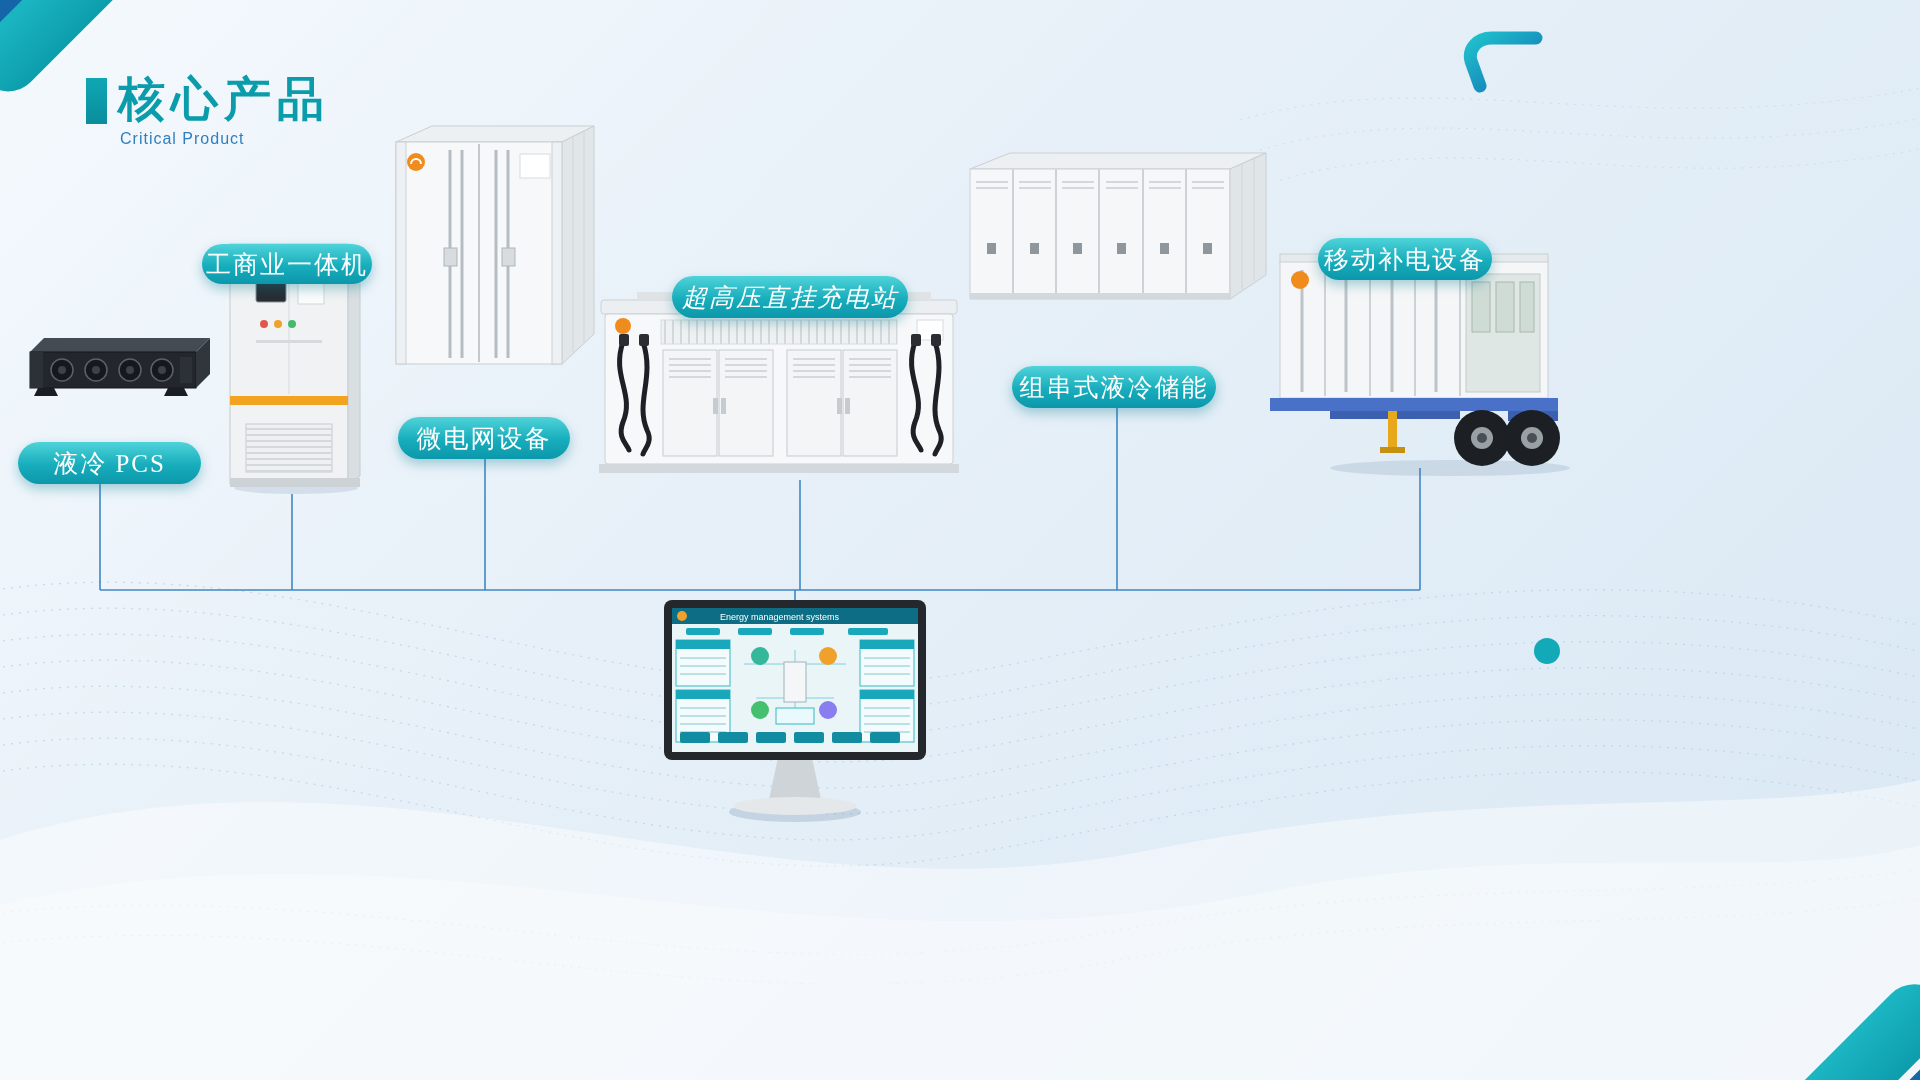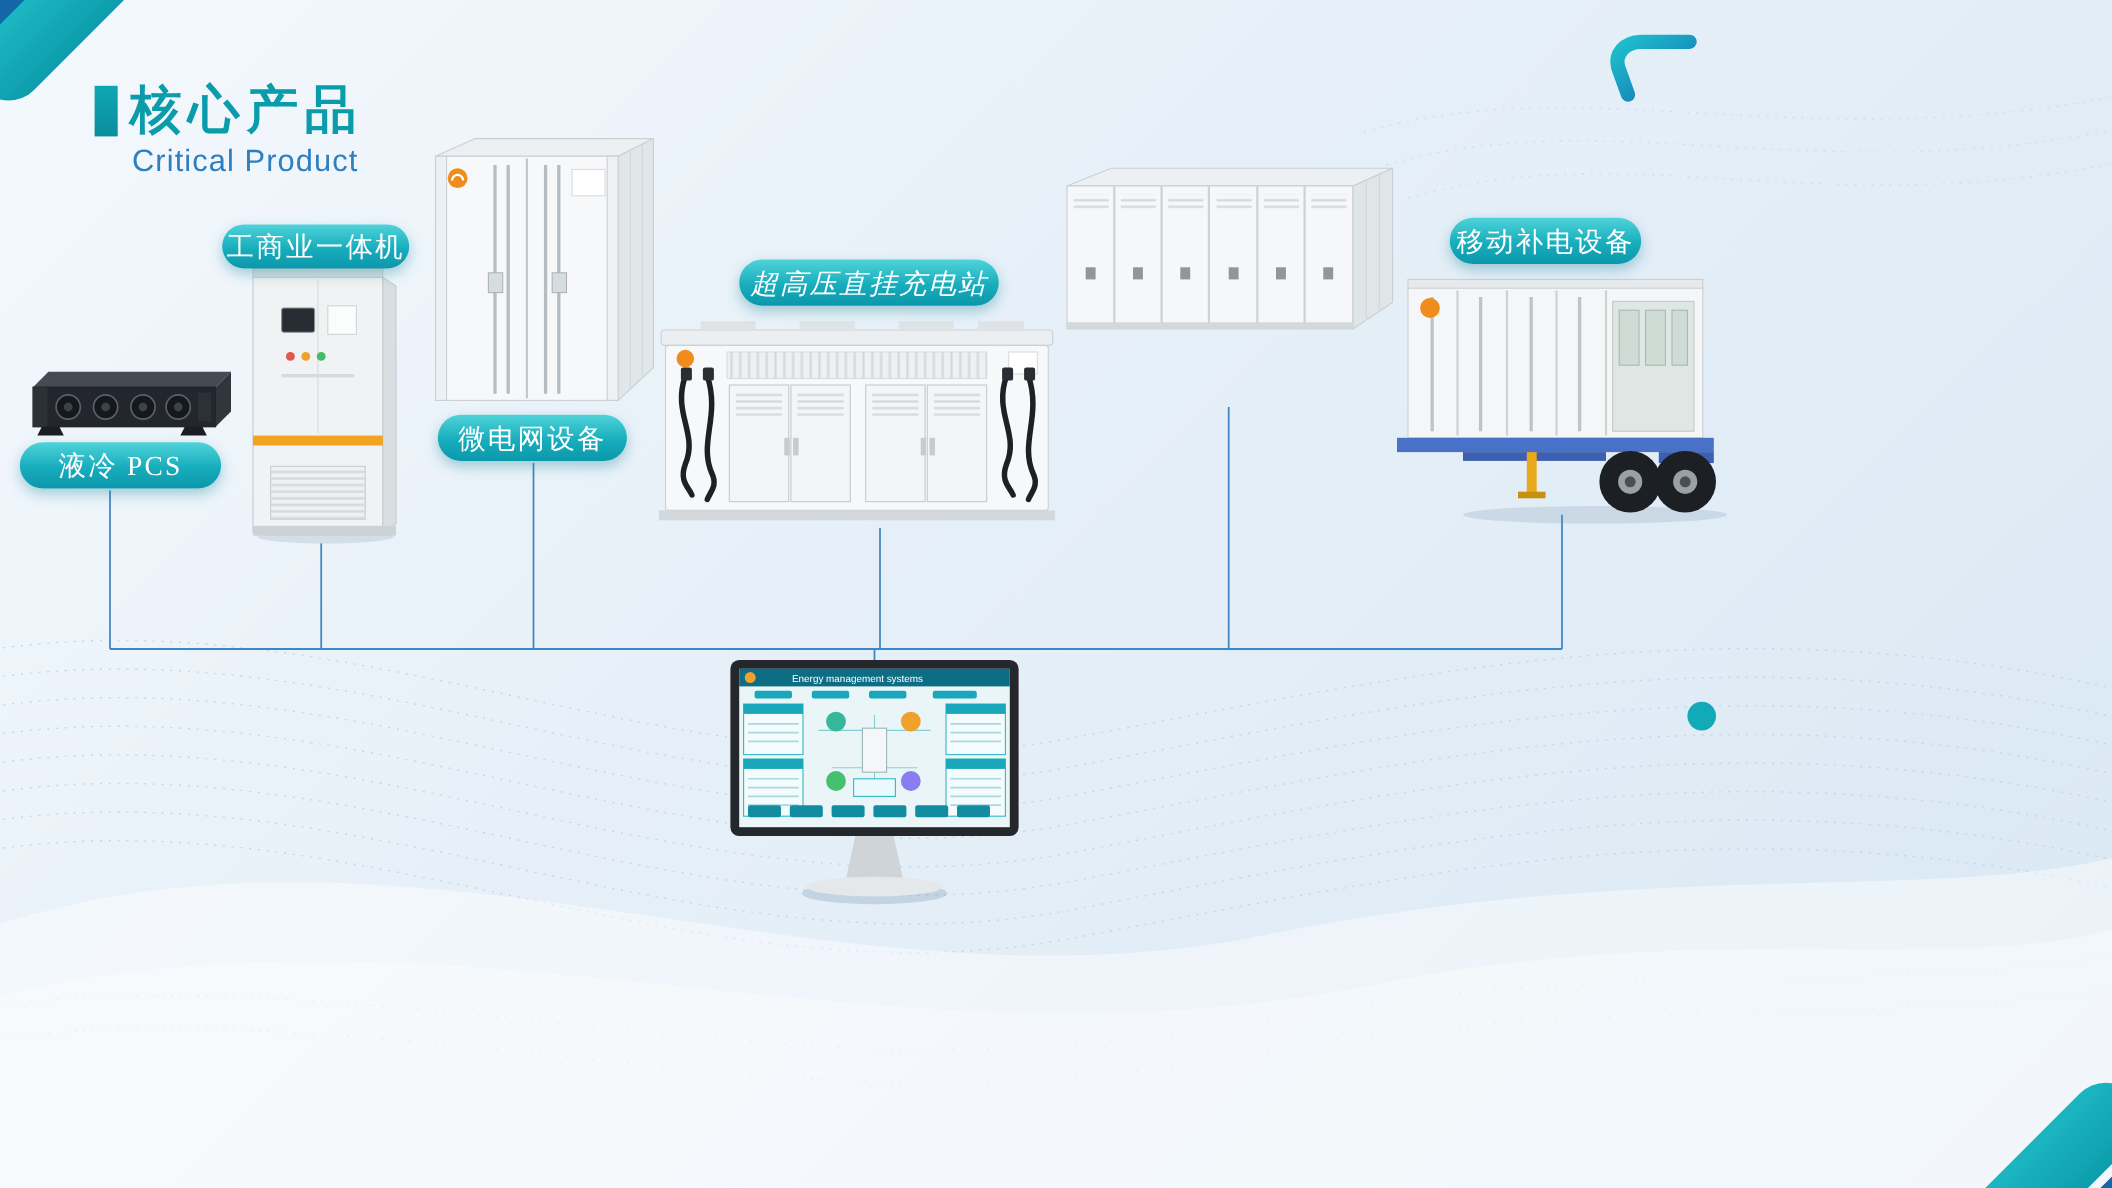--- a/index.html
+++ b/index.html
@@ -20,7 +20,7 @@
   
   .title-bar{position:absolute;left:86px;top:78px;width:21px;height:46px;background:linear-gradient(180deg,#0fa7b4,#0a8d9d);}
   .title-cn{position:absolute;left:118px;top:68px;font-size:47px;font-weight:bold;color:#0a9cab;letter-spacing:6px;text-align:center;}
-  .title-en{position:absolute;left:120px;top:130px;font-size:28px;color:#2e7fc0;letter-spacing:1px;}
+  .title-en{position:absolute;left:120px;top:130px;font-size:16px;color:#2e7fc0;letter-spacing:1px;}
   
   .pill{
     position:absolute;display:flex;align-items:center;justify-content:center;

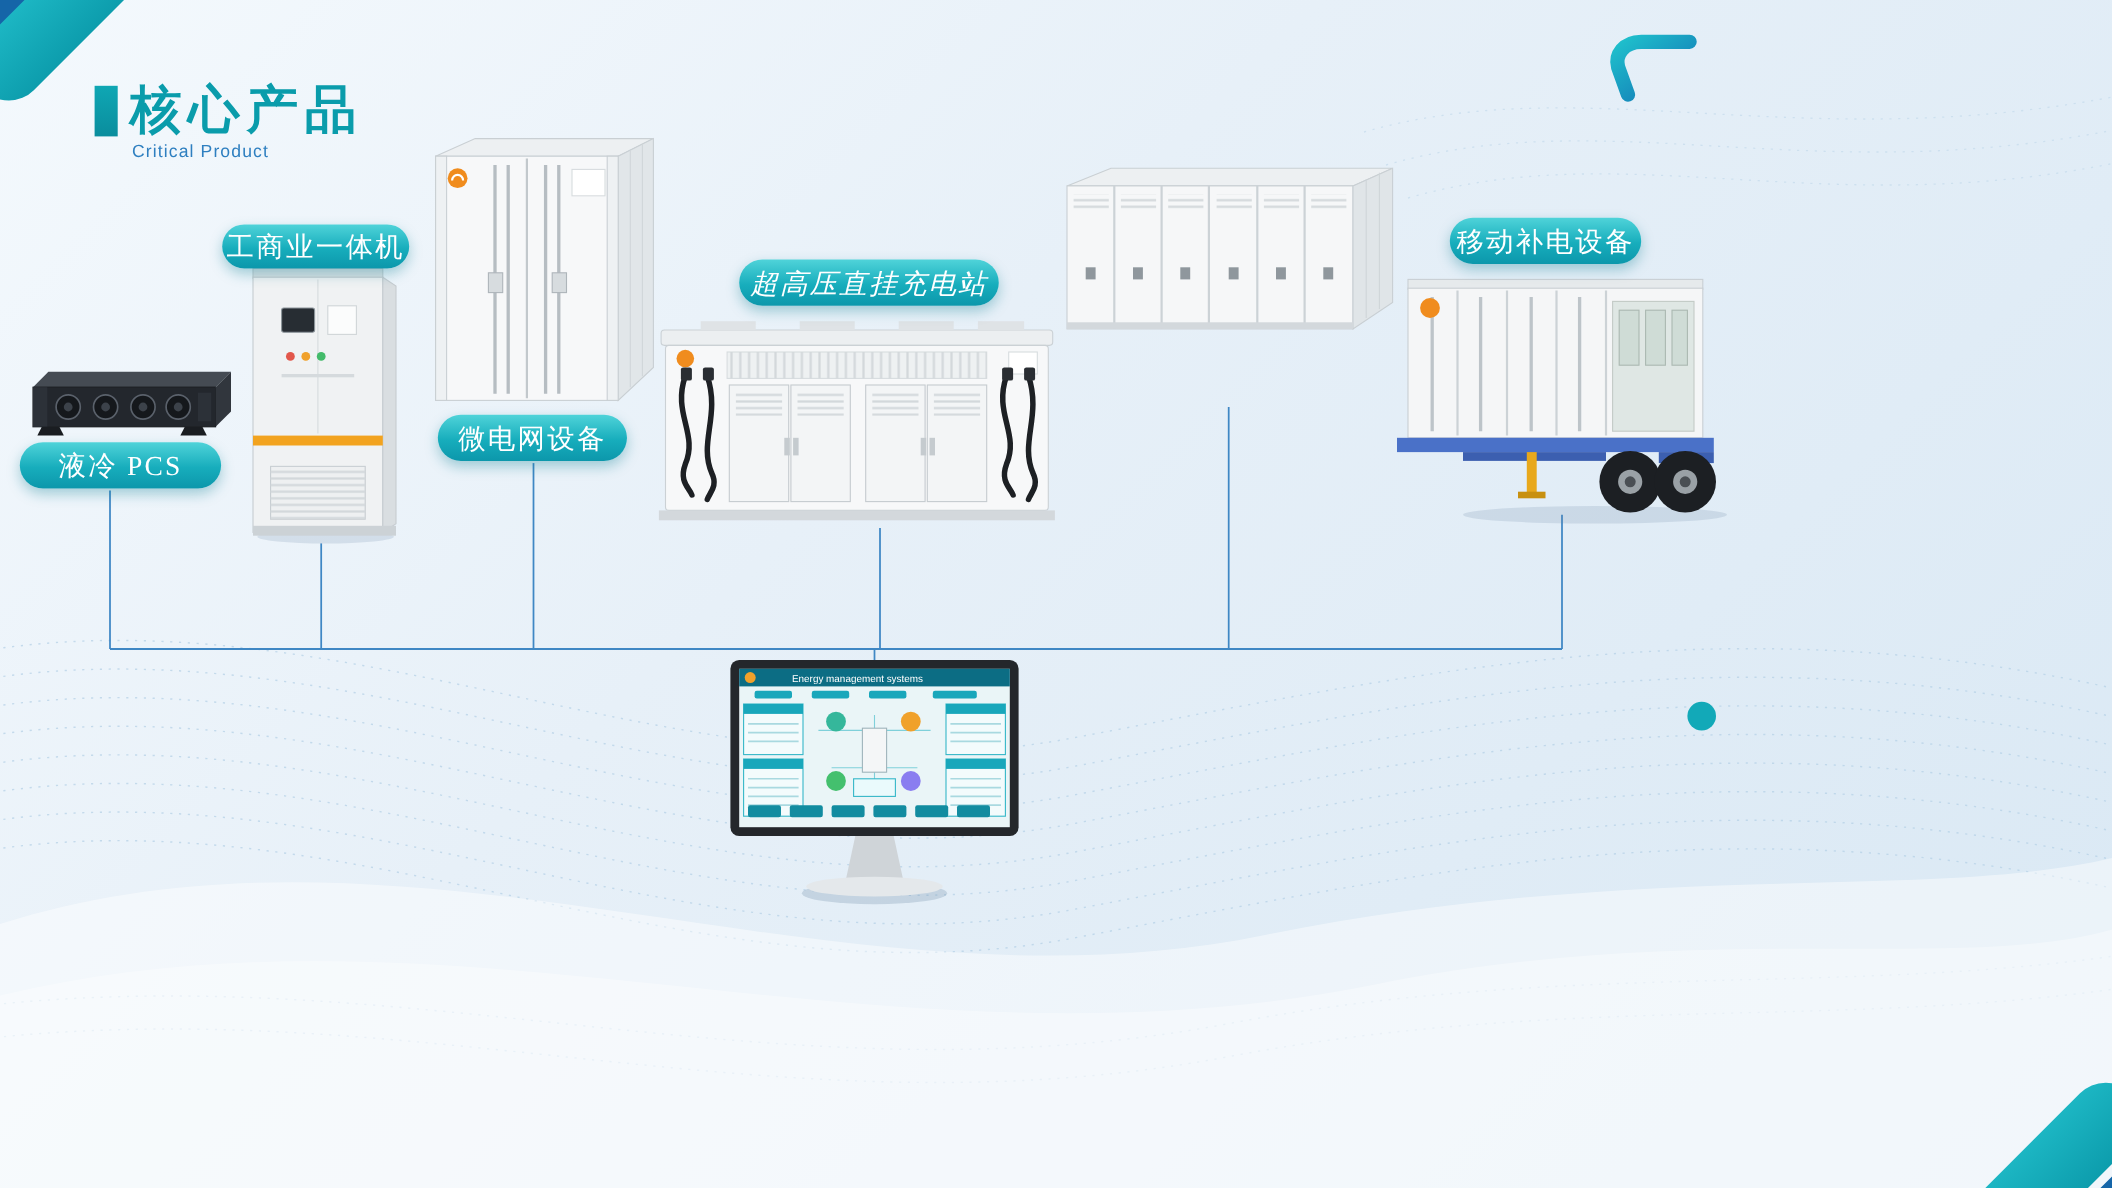--- a/index.html
+++ b/index.html
@@ -26,7 +26,7 @@
     position:absolute;display:flex;align-items:center;justify-content:center;
     color:#ffffff;font-family:"Liberation Serif",serif;font-size:25px;letter-spacing:2px;white-space:nowrap;
     background:linear-gradient(180deg,#4fd3d9 0%,#17adbc 55%,#0c97ab 100%);
-    border-radius:26px;box-shadow:0 5px 12px rgba(12,125,145,.35);
+    border-radius:26px;box-shadow:0 5px 12px rgba(12,125,145,.35);margin-top:40px;
   }
   .p1{left:18px;top:402px;width:183px;height:42px;}
   .p2{left:202px;top:204px;width:170px;height:40px;}

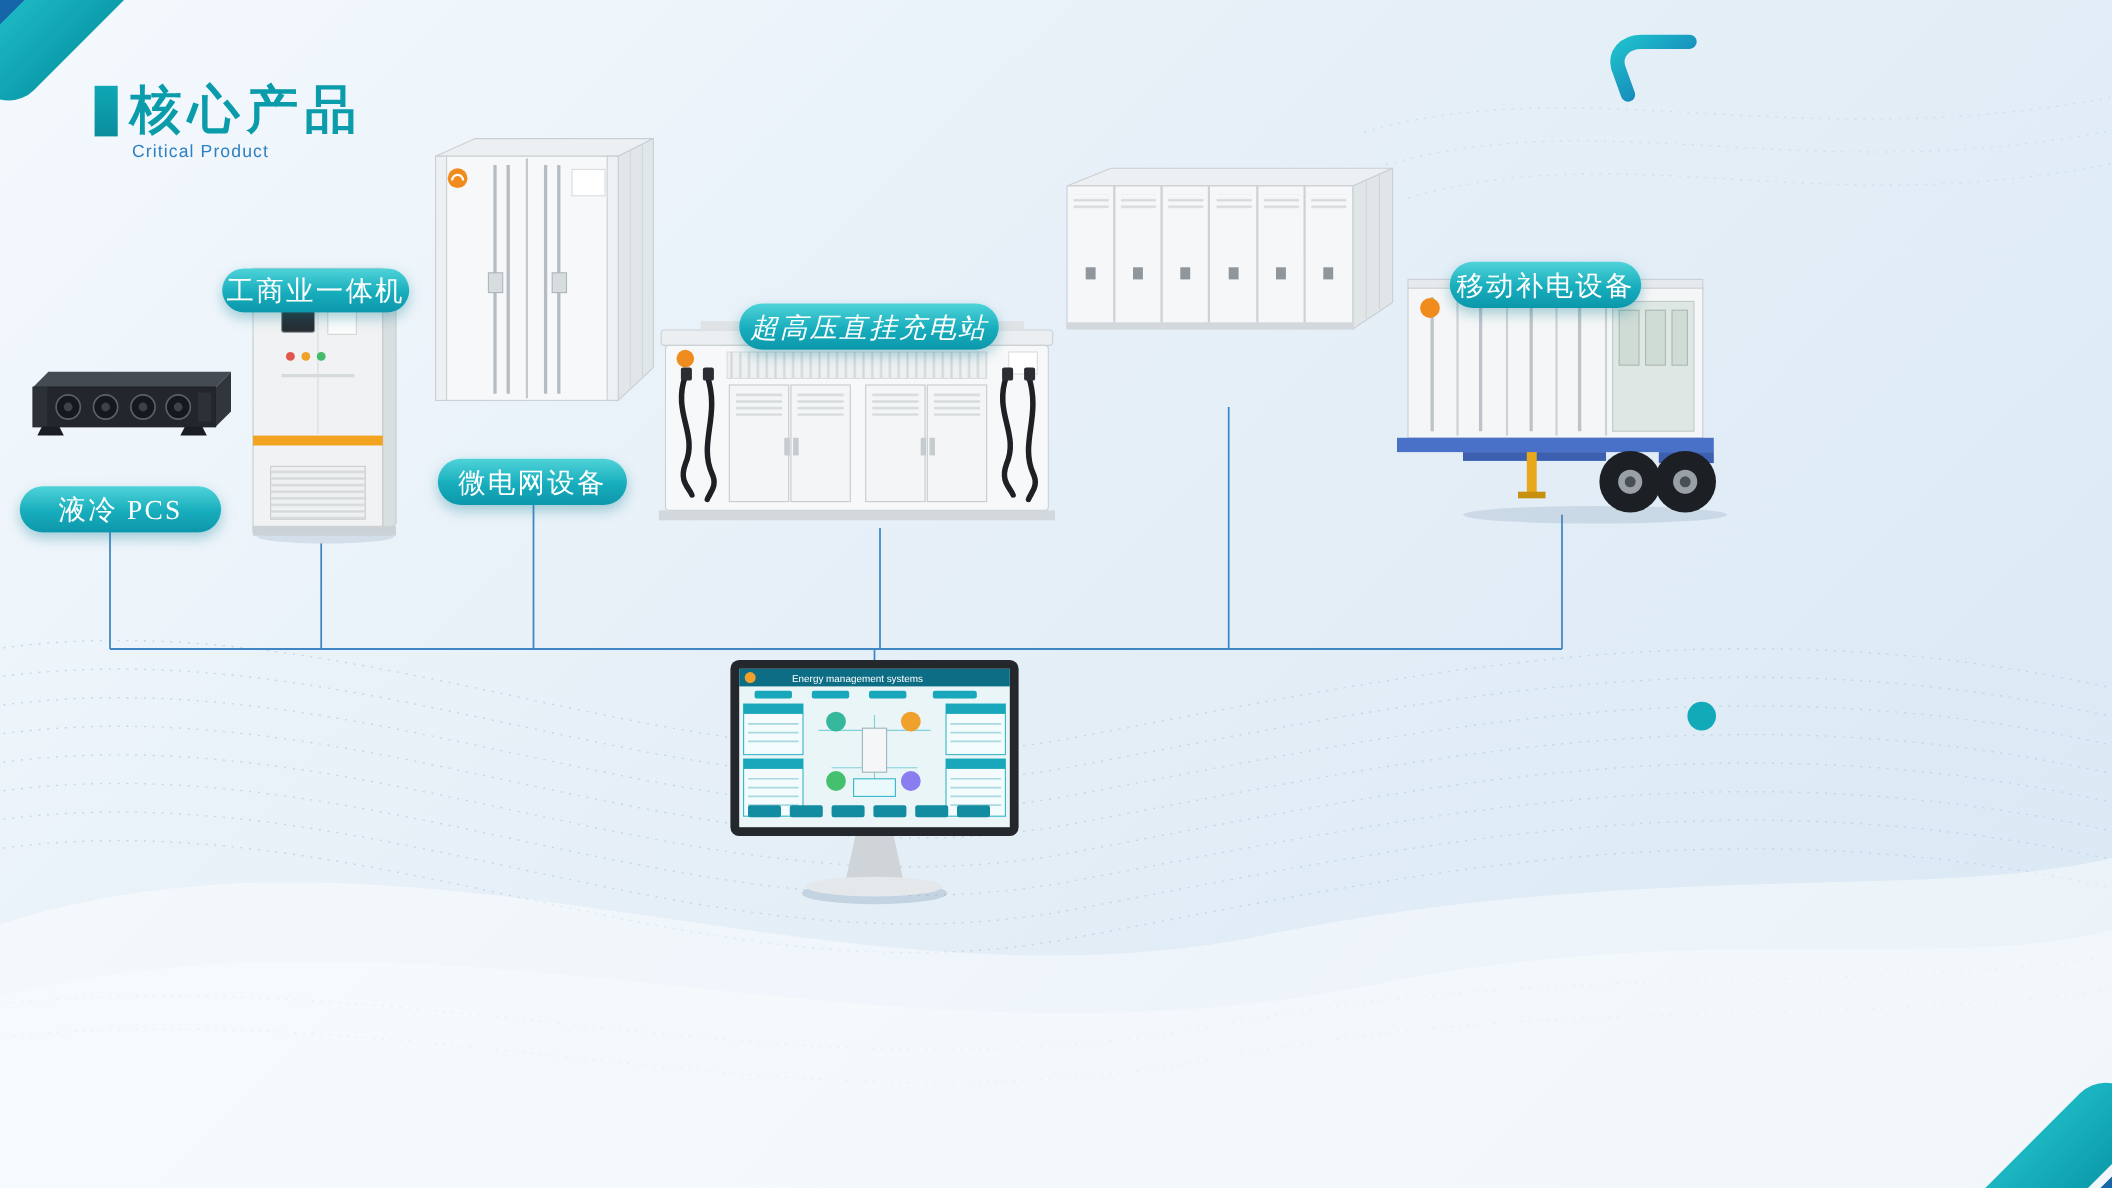--- a/index.html
+++ b/index.html
@@ -352,6 +352,7 @@
   <div class="pill p2">工商业一体机</div>
   <div class="pill p3">微电网设备</div>
   <div class="pill p4">超高压直挂充电站</div>
+  <div class="pill p5">组串式液冷储能</div>
   <div class="pill p6">移动补电设备</div>
 
 </div>

